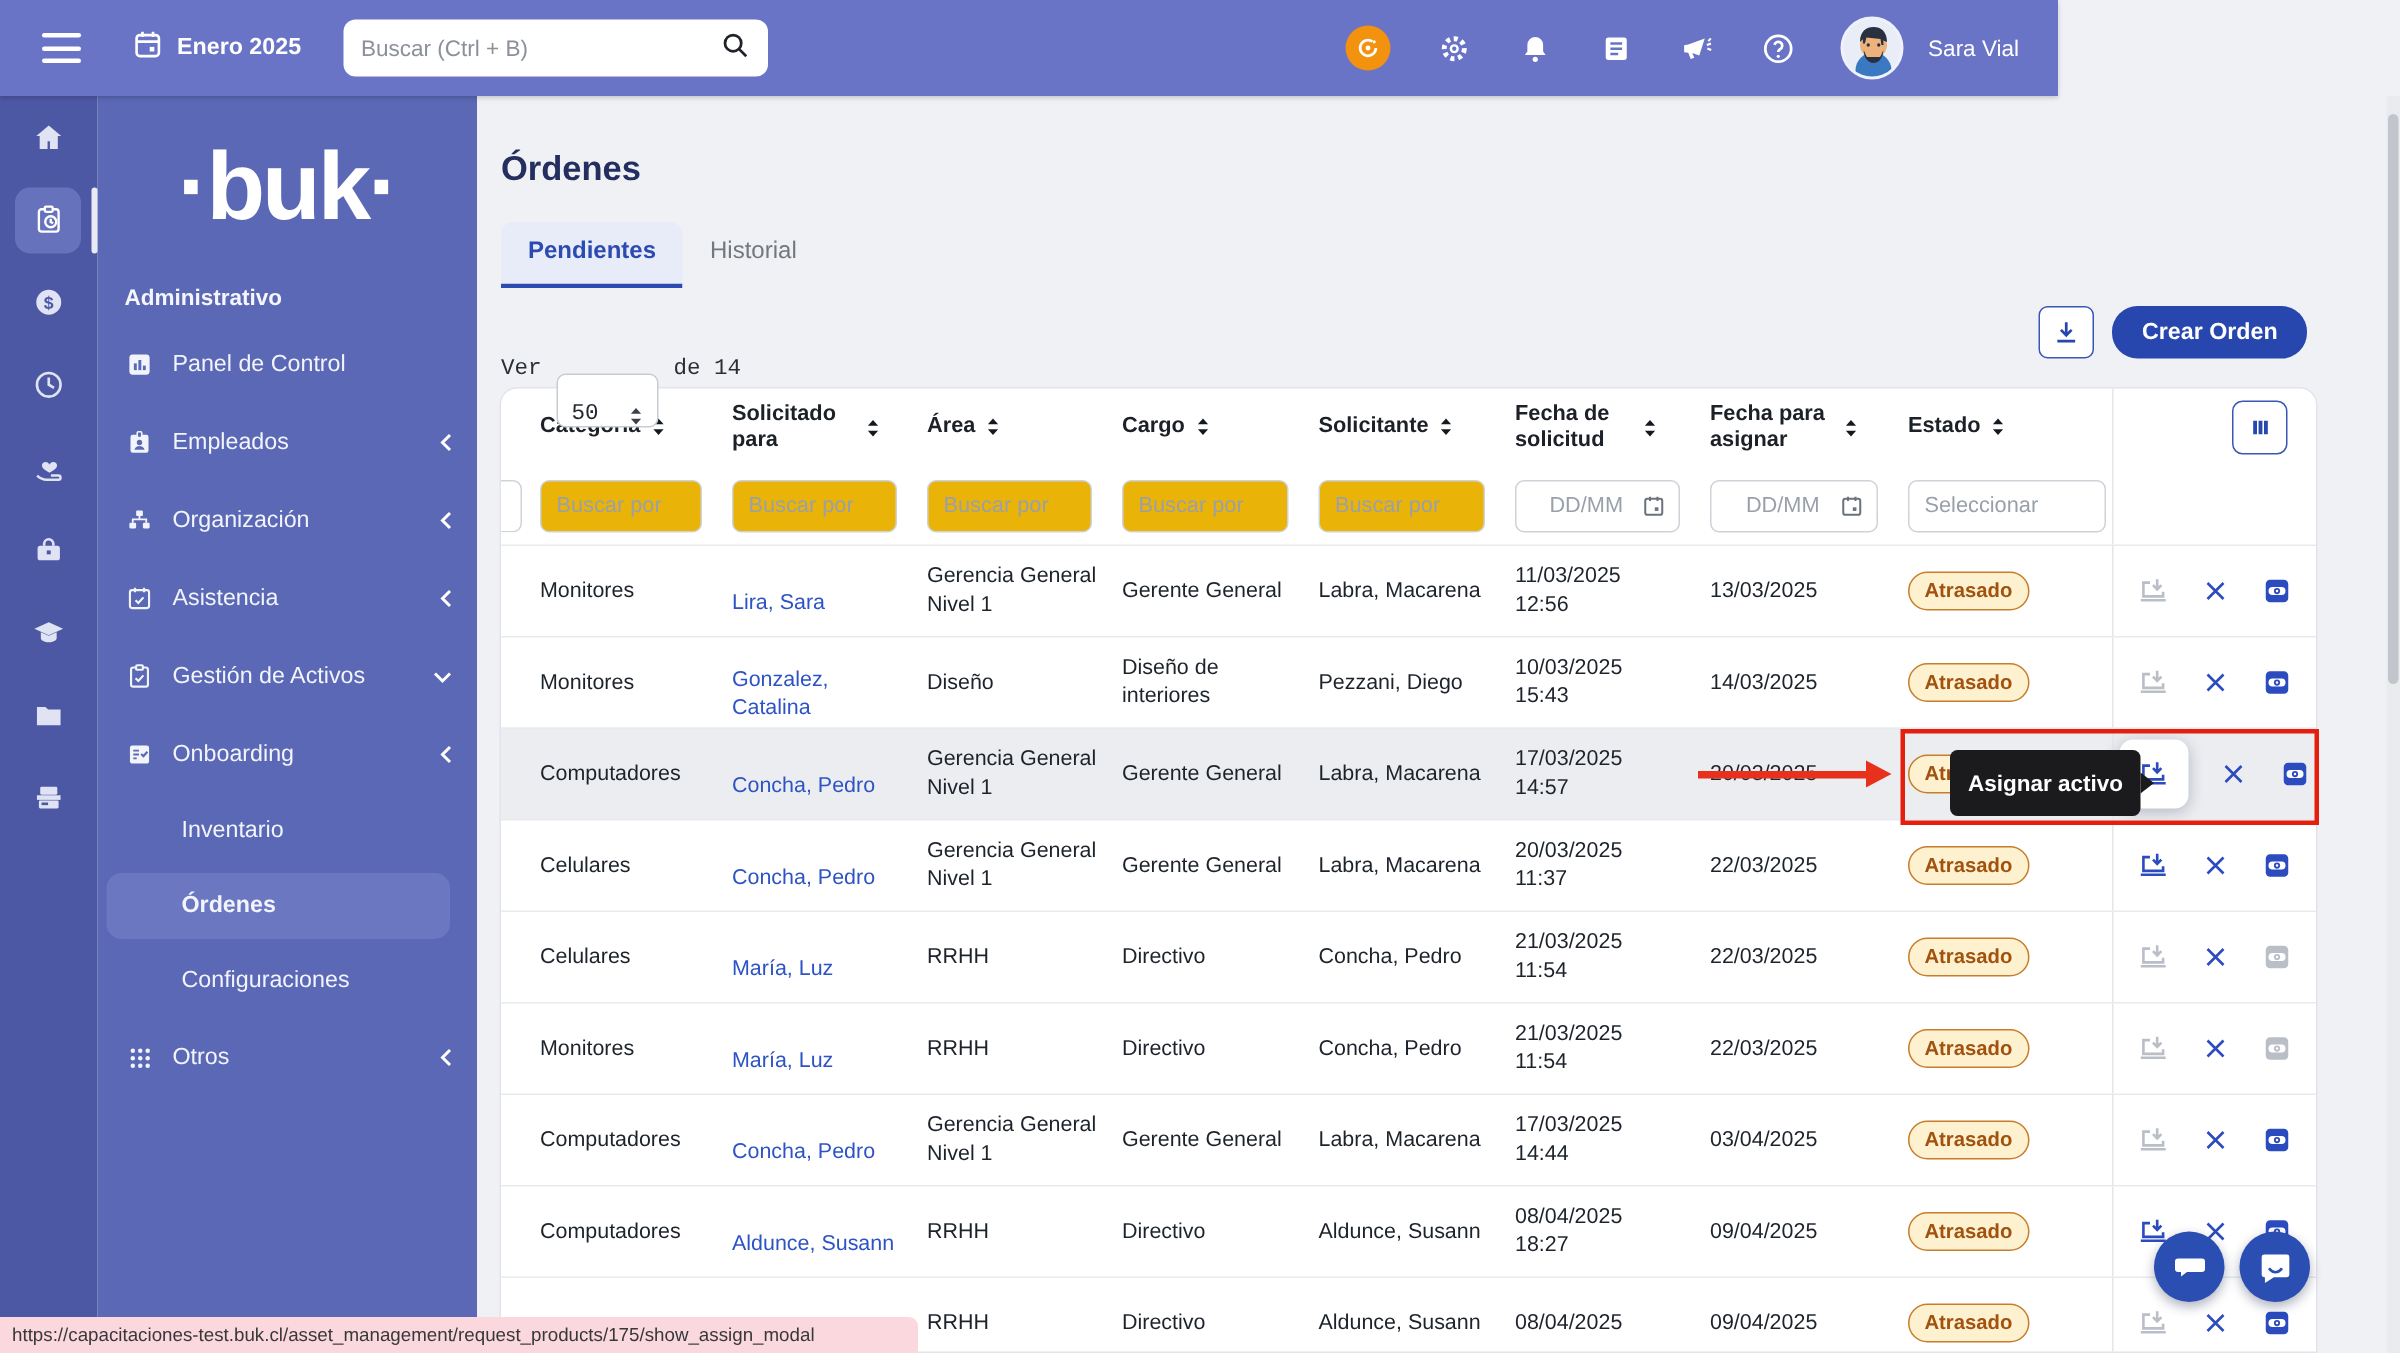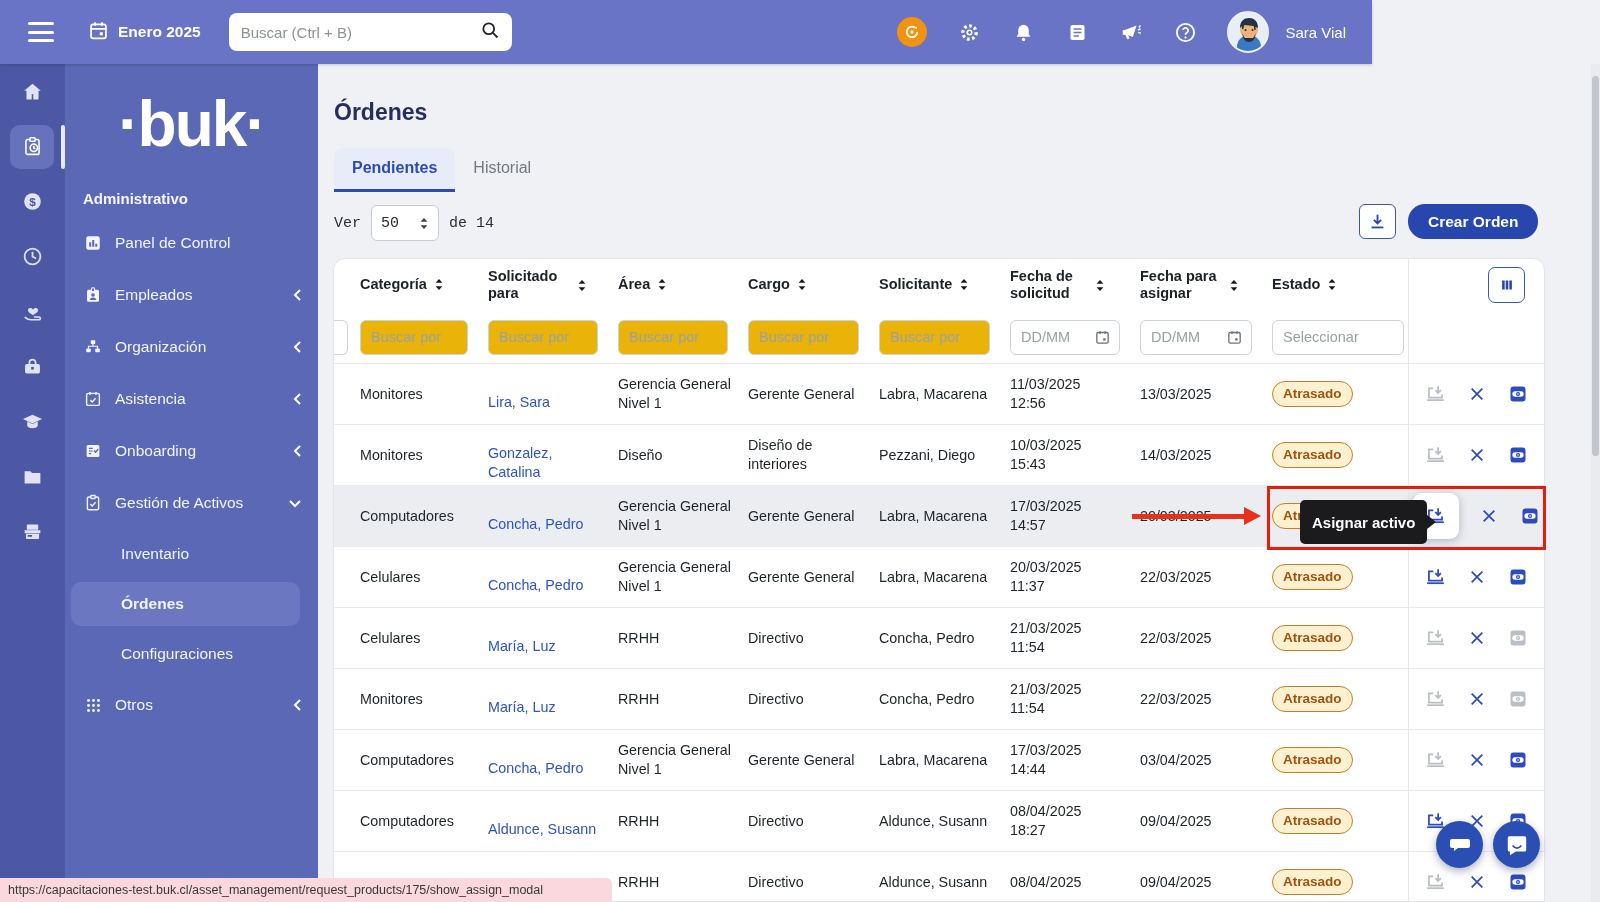--- a/index.html
+++ b/index.html
@@ -46,7 +46,7 @@
   .tab.active { background:#e8ecf8; color:#2c4bb0; font-weight:700; border-radius:8px 8px 0 0; border-bottom:3px solid #2c4bb0; }
   .tab.inactive { color:#717880; }
   .pager { position:absolute; left:334px; top:205px; display:flex; align-items:center; gap:10px; font-size:15px; color:#2a2f37; z-index:5;font-family:Liberation Mono, monospace; }
-  .pp-select { width:68px; height:36px; background:#fff; border:1px solid #c7cbd3; border-radius:6px; display:flex; align-items:center; padding:0 9px; cursor:pointer; }
+  .pp-select { width:68px; height:36px; background:#fff; border:1px solid #c7cbd3; border-radius:6px; display:flex; align-items:flex-end; padding:0 9px; cursor:pointer;margin-top:44px; }
   .pp-select .val { flex:1; font-size:15px; color:#23282f; }
   .hdr-actions { position:absolute; top:204px; left:1359px; display:flex; gap:12px; z-index:5; }
   .dl-btn { width:37px; height:35px; background:#fff; border:1px solid #3a57b5; border-radius:6px; display:flex; align-items:center; justify-content:center; cursor:pointer; }

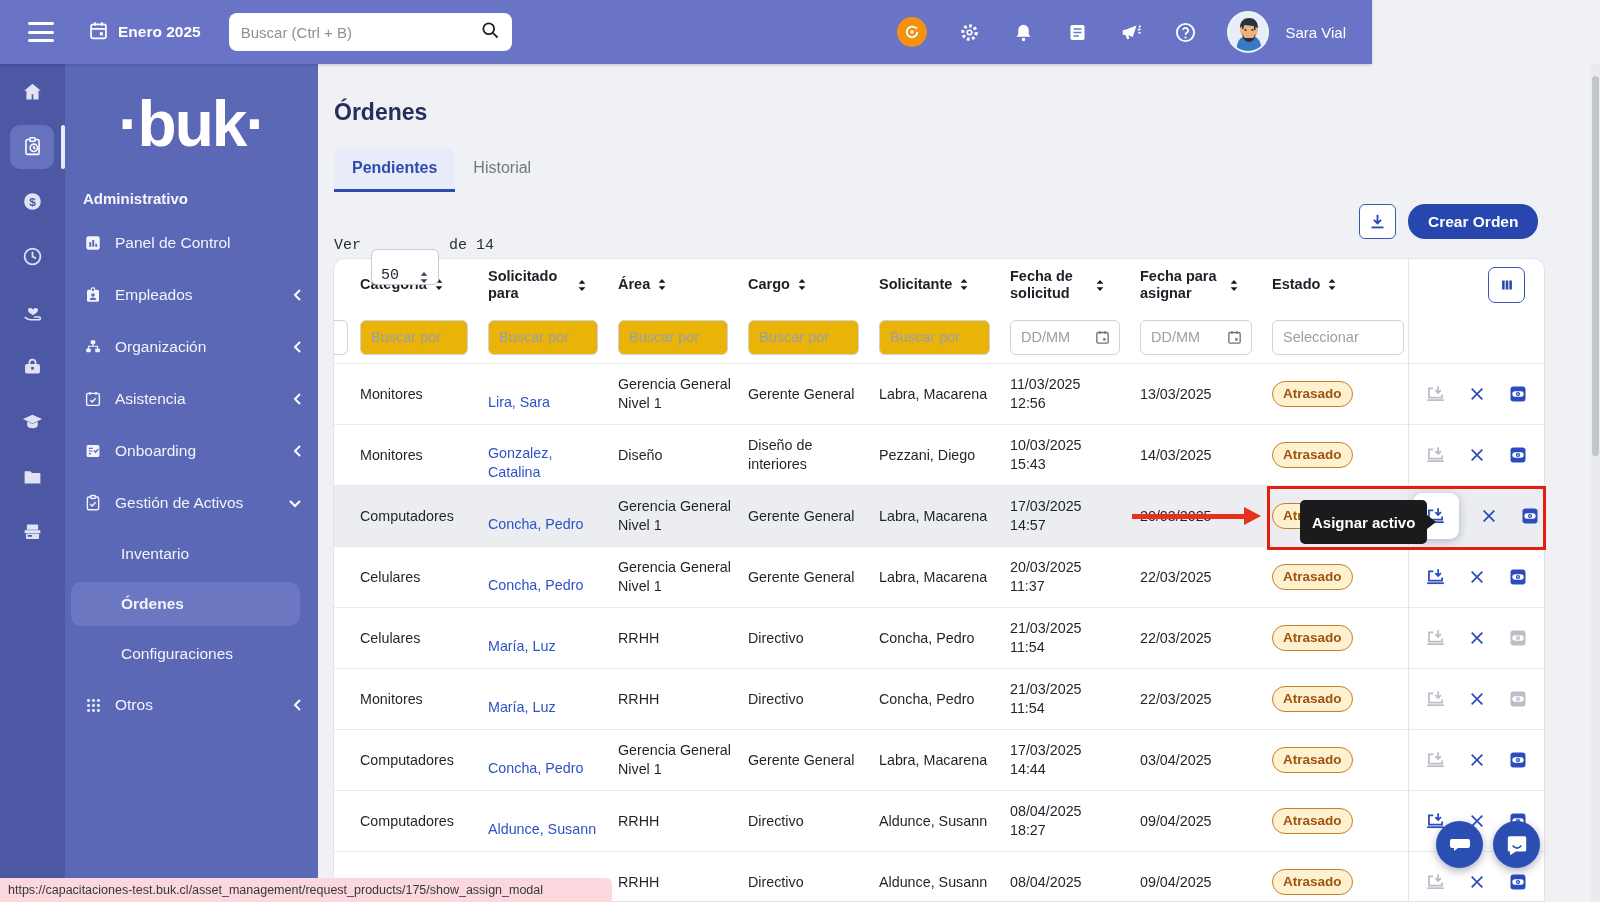--- a/index.html
+++ b/index.html
@@ -61,7 +61,7 @@
   .tfilter { height:52px; align-items:center; }
   .f-input { width:calc(100% - 20px); height:35px; border:1px solid #ced2d9; border-radius:6px; background:#eab308; font-size:14.5px; color:#30353d; padding:0 10px; font-family:inherit; outline:none; }
   .f-input::placeholder { color:#9aa0aa; }
-  .f-date { width:calc(100% - 20px); height:35px; border:1px solid #ced2d9; border-radius:6px; display:flex; align-items:center; padding:0 8px 0 10px; color:#9aa0aa; font-size:14.5px; background:#fff; cursor:pointer; }
+  .f-date { width:calc(100% - 20px); height:35px; border:1px solid #ced2d9; border-radius:6px; display:flex; align-items:center; padding:0 8px 0 10px; color:#9aa0aa; font-size:14.5px; background:#fff; cursor:pointer;text-align:center; }
   .f-date span { flex:1; }
   .f-sel { width:132px; height:35px; border:1px solid #ced2d9; border-radius:6px; display:flex; align-items:center; padding:0 10px; color:#9aa0aa; font-size:14.5px; background:#fff; cursor:pointer; }
   .sliver { height:35px; width:14px; border:1px solid #ced2d9; border-left:none; border-radius:0 6px 6px 0; background:#fff; margin-right:12px; }

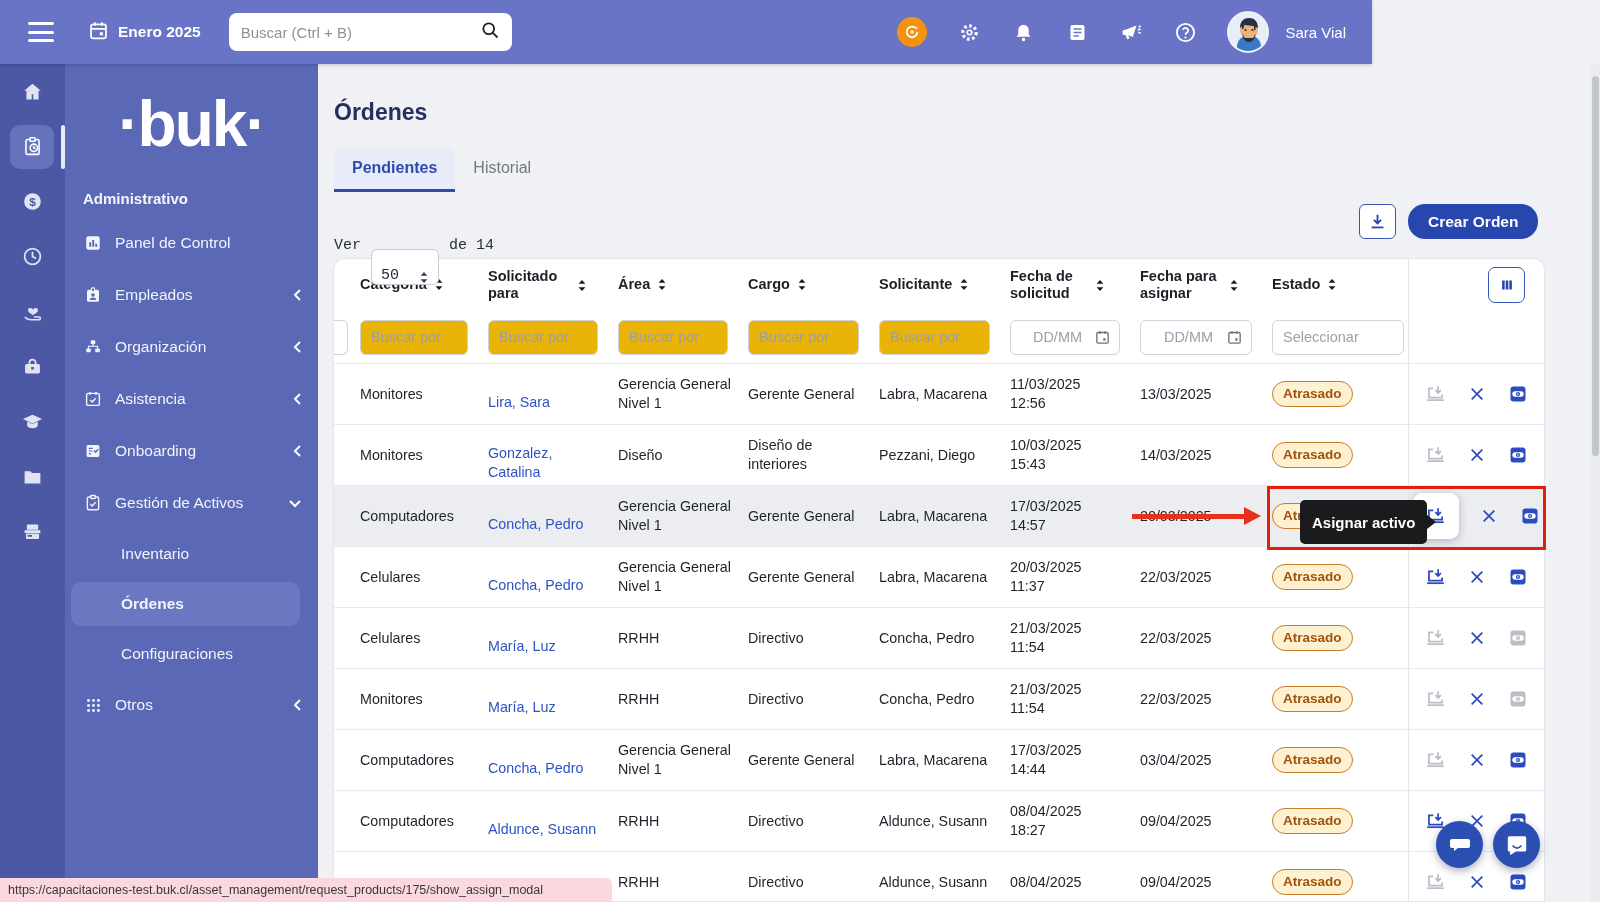--- a/index.html
+++ b/index.html
@@ -296,6 +296,21 @@
   </div>
   <div class="nav-item">
     <span class="nicon">
+        <svg width="18" height="18" viewBox="0 0 24 24" fill="none" stroke="#f2f4fb" stroke-width="1.9">
+          <rect x="4.5" y="4" width="15" height="17" rx="2"></rect>
+          <rect x="9" y="2" width="6" height="4" rx="1" fill="#5b68b5"></rect>
+          <path d="m8.5 13.5 2.5 2.5 4.5-5"></path>
+        </svg>
+      </span>
+    <span>Gestión de Activos</span>
+    <span class="chev">
+        <svg width="14" height="10" viewBox="0 0 14 10" fill="none" stroke="#fff" stroke-width="2">
+          <path d="M2 3l5 5 5-5"></path>
+        </svg>
+      </span>
+  </div>
+  <div class="nav-item">
+    <span class="nicon">
         <svg width="18" height="18" viewBox="0 0 24 24">
           <rect x="3.5" y="4" width="17" height="16" rx="2" fill="#f2f4fb"></rect>
           <path d="M6.5 8.5h5M6.5 12h5M6.5 15.5h3" stroke="#5b68b5" stroke-width="1.6"></path>
@@ -306,21 +321,6 @@
     <span class="chev">
         <svg width="10" height="14" viewBox="0 0 10 14" fill="none" stroke="#fff" stroke-width="2">
           <path d="M8 2 3 7l5 5"></path>
-        </svg>
-      </span>
-  </div>
-  <div class="nav-item">
-    <span class="nicon">
-        <svg width="18" height="18" viewBox="0 0 24 24" fill="none" stroke="#f2f4fb" stroke-width="1.9">
-          <rect x="4.5" y="4" width="15" height="17" rx="2"></rect>
-          <rect x="9" y="2" width="6" height="4" rx="1" fill="#5b68b5"></rect>
-          <path d="m8.5 13.5 2.5 2.5 4.5-5"></path>
-        </svg>
-      </span>
-    <span>Gestión de Activos</span>
-    <span class="chev">
-        <svg width="14" height="10" viewBox="0 0 14 10" fill="none" stroke="#fff" stroke-width="2">
-          <path d="M2 3l5 5 5-5"></path>
         </svg>
       </span>
   </div>

